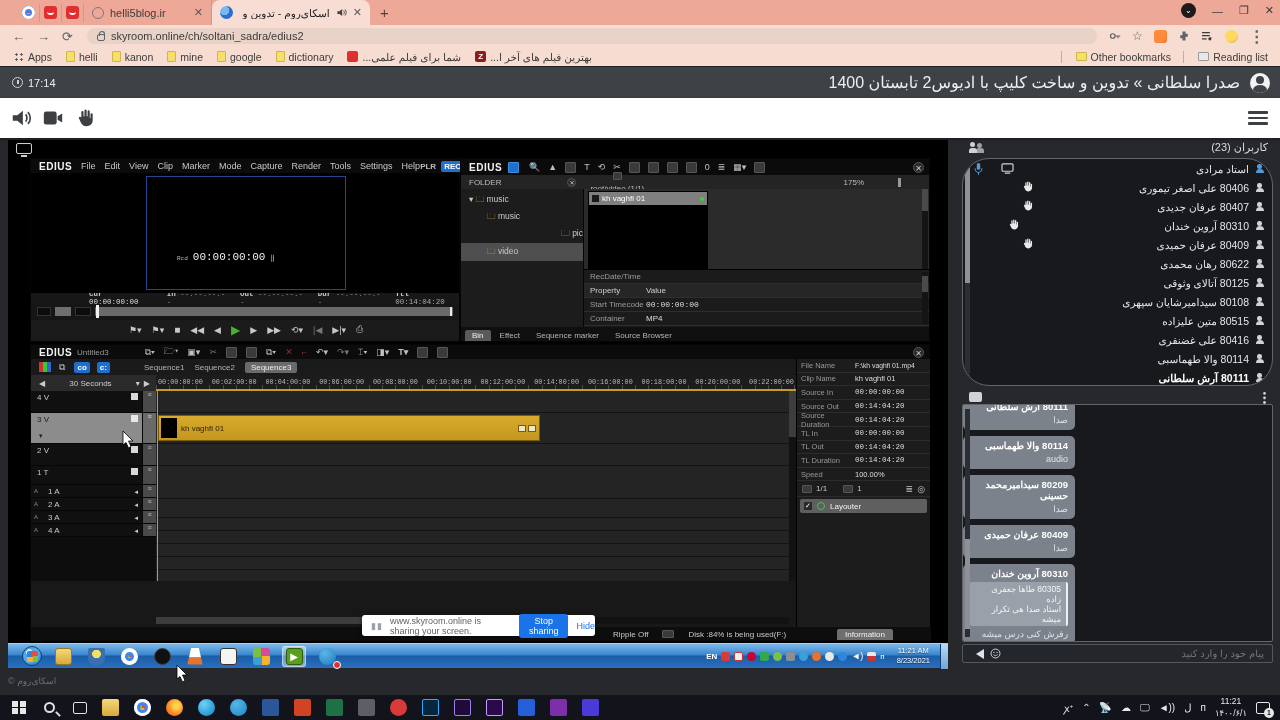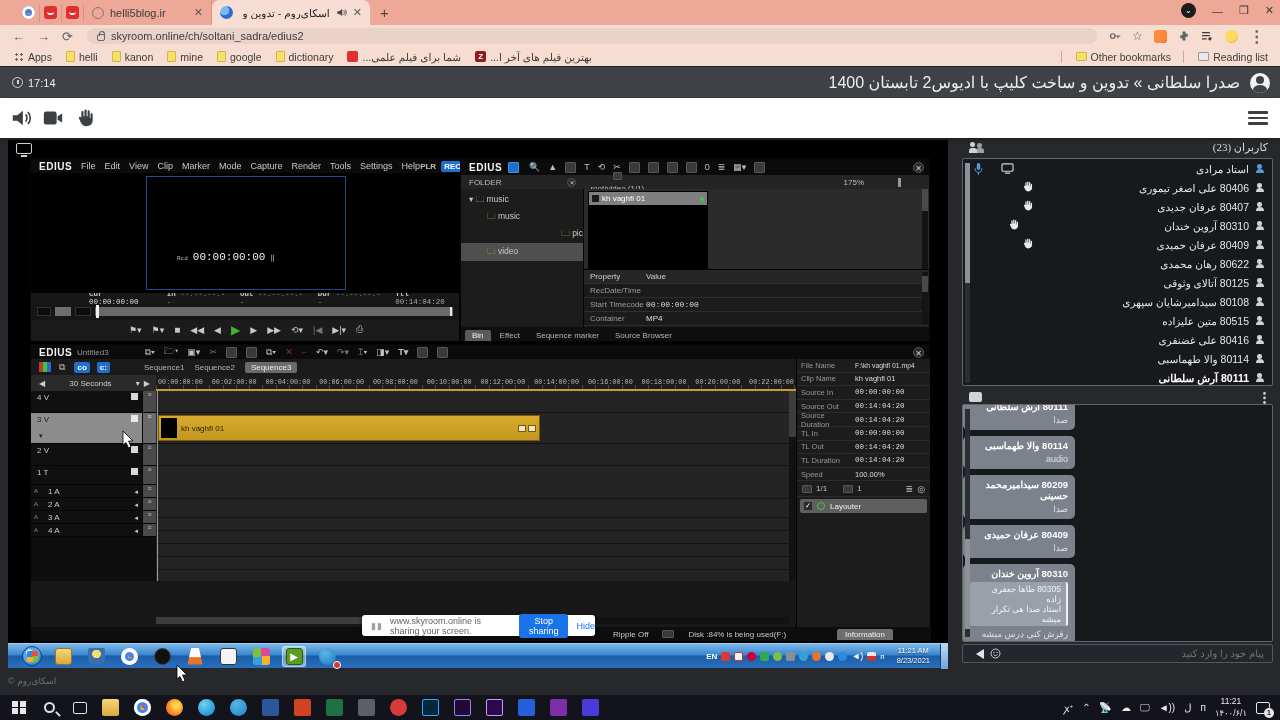--- a/index.html
+++ b/index.html
@@ -701,7 +701,7 @@
   <div class="abs" id="sidebar">
     <div class="panelhead">
       <span class="people" style="margin-left:14px;"></span>
-      <span dir="rtl" style="position:absolute; right:12px;font-family:Liberation Serif, serif;">کاربران (23)</span>
+      <span dir="rtl" style="position:absolute; right:12px;">کاربران (23)</span>
     </div>
     <div class="box" style="top:20px; height:228px; overflow:hidden;">
       <div class="urow">

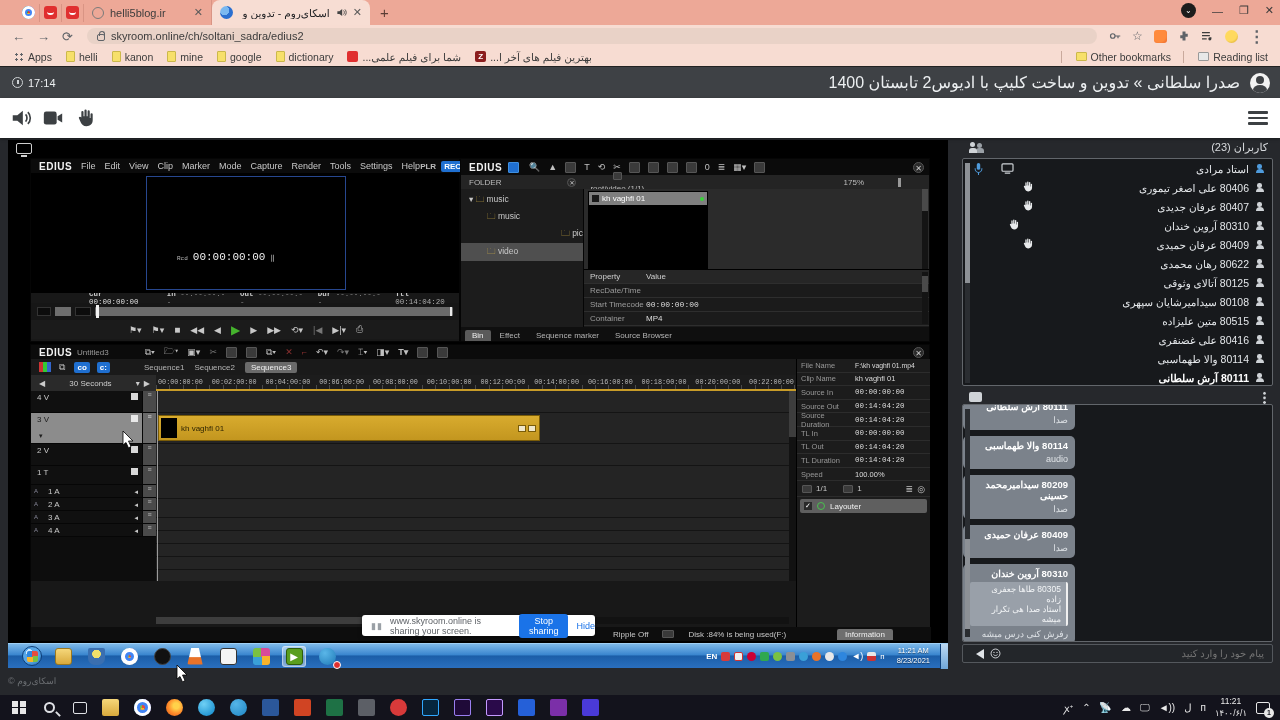--- a/index.html
+++ b/index.html
@@ -703,7 +703,7 @@
       <span class="people" style="margin-left:14px;"></span>
       <span dir="rtl" style="position:absolute; right:12px;">کاربران (23)</span>
     </div>
-    <div class="box" style="top:20px; height:228px; overflow:hidden;">
+    <div class="box" style="top:20px; height:228px; overflow:hidden;border-radius:27px;">
       <div class="urow">
         <span class="pico blue"></span>
         <span>استاد مرادی</span>

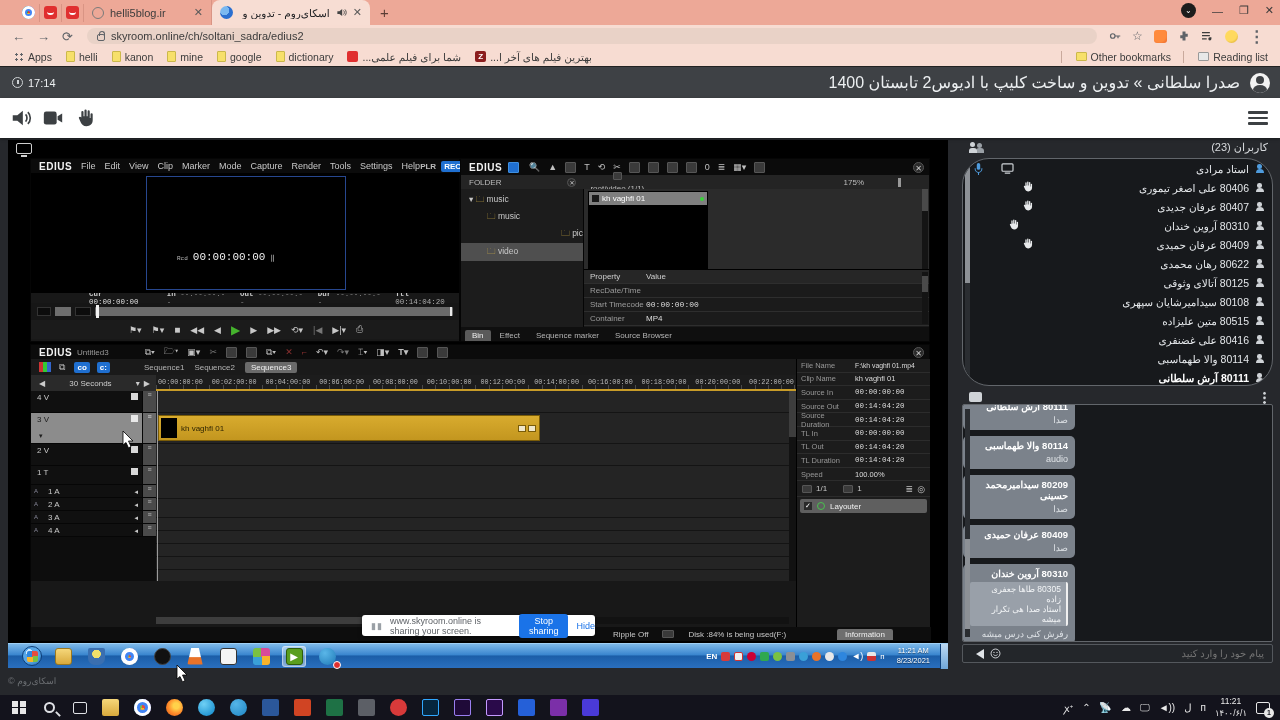--- a/index.html
+++ b/index.html
@@ -415,14 +415,14 @@
             </div>
 
           <div style="position:absolute; left:0; right:0; top:80px; height:58px; background:#1b1b1b; border-top:1px solid #000;">
+            <div class="prow">
+                <span class="pl">RecDate/Time</span>
+                <span class="pv"></span>
+              </div>
             <div class="prow" style="background:#262626;">
               <span class="pl" style="color:#cfcfcf;">Property</span>
               <span class="pv" style="color:#cfcfcf;">Value</span>
             </div>
-            <div class="prow">
-                <span class="pl">RecDate/Time</span>
-                <span class="pv"></span>
-              </div>
             <div class="prow">
                 <span class="pl">Start Timecode</span>
                 <span class="pv mono">00:00:00:00</span>

